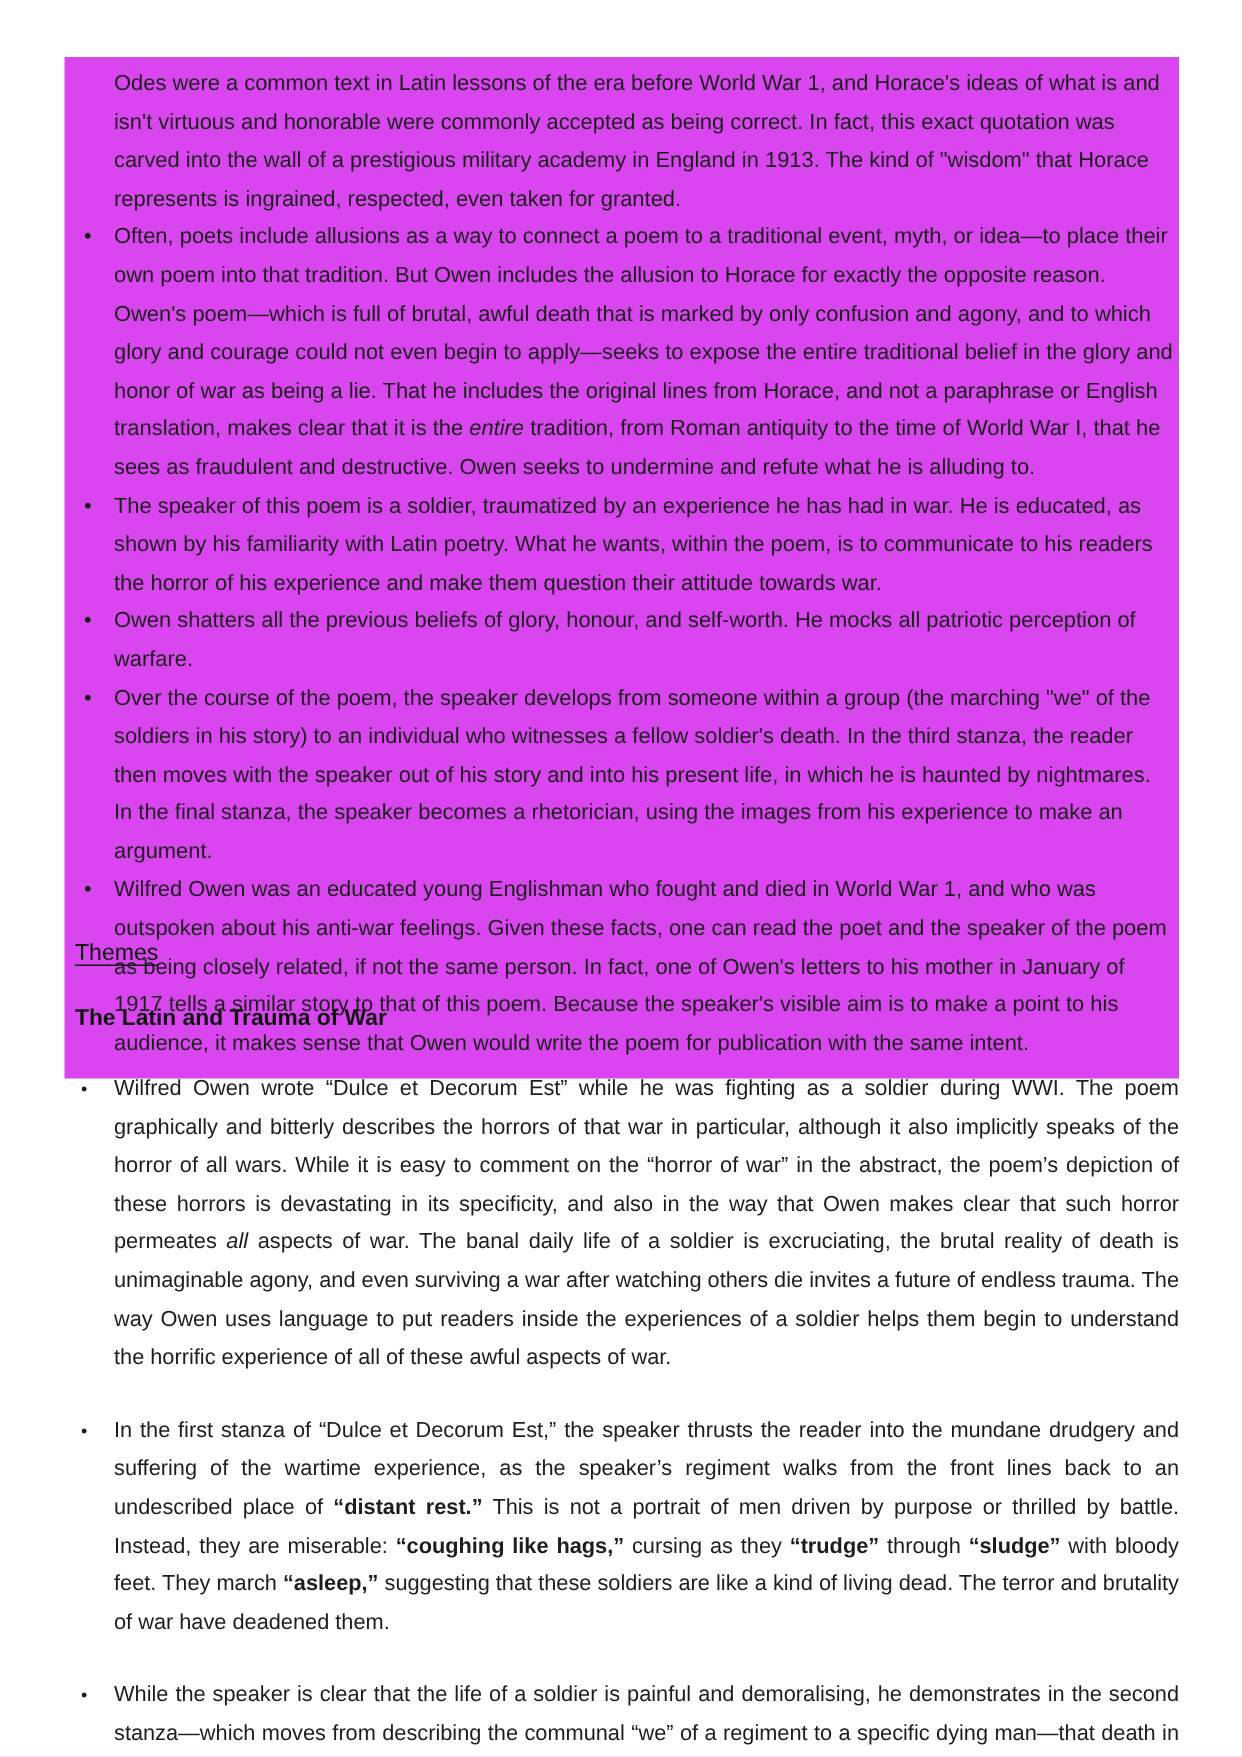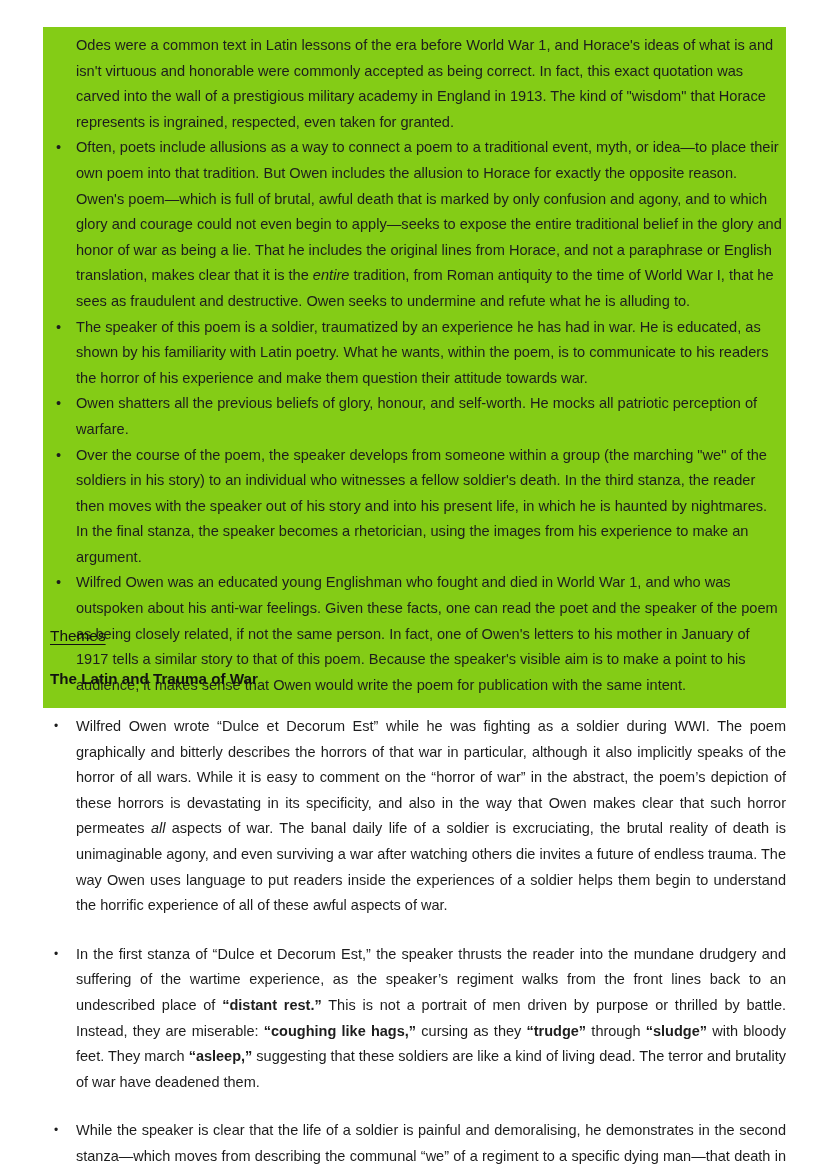--- a/index.html
+++ b/index.html
@@ -27,9 +27,9 @@
   .analysis-block {
     position: absolute;
     left: 43px;
-    top: 27px;
+    top: 38px;
     width: 743px;
-    background: #84cc16;
+    background: #d946ef;
     padding: 6px 0 10px 0;
     box-sizing: border-box;
   }

